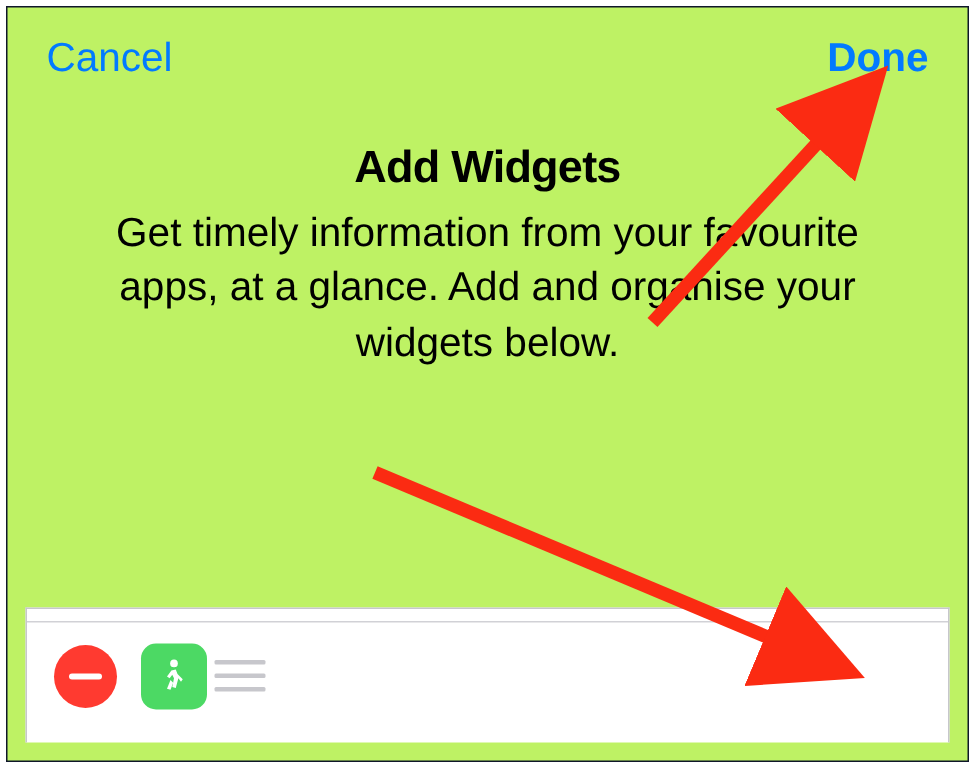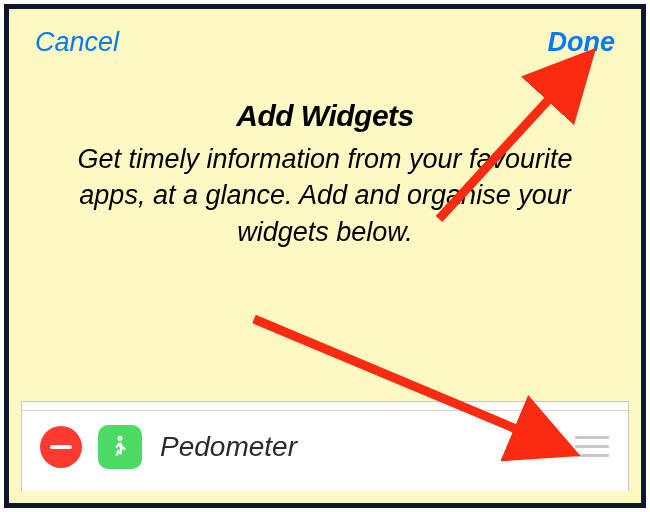--- a/index.html
+++ b/index.html
@@ -14,10 +14,9 @@
     .frame {
       position: absolute;
       top: 4px; left: 4px; right: 4px; bottom: 4px;
-      border: 5px solid #0f172a;
-      background: #fef9c3;
+      border: 1px solid #0f172a;
+      background: #bef264;
       overflow: hidden;
-      font-style: italic;
     }
     .navbar {
       display: flex;

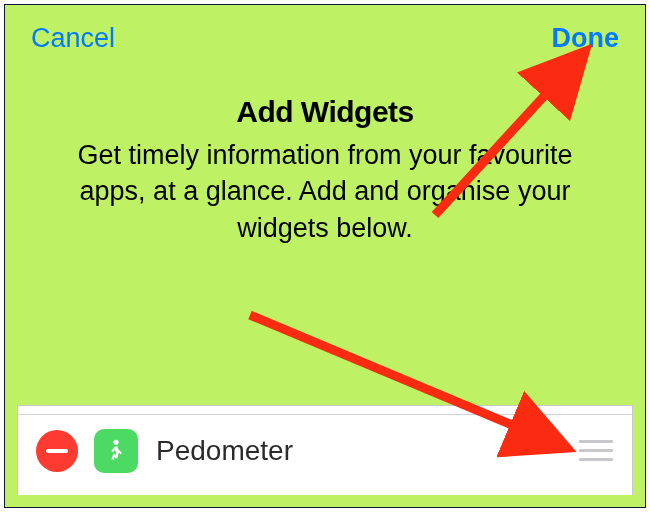--- a/index.html
+++ b/index.html
@@ -147,7 +147,6 @@
           <path d="M10 14l-2 5 2 .5 1.5-4z"></path>
         </svg>
       </div>
-      <div class="row-label">Pedometer</div>
       <div class="drag-handle">
         <span></span>
           <span></span>

